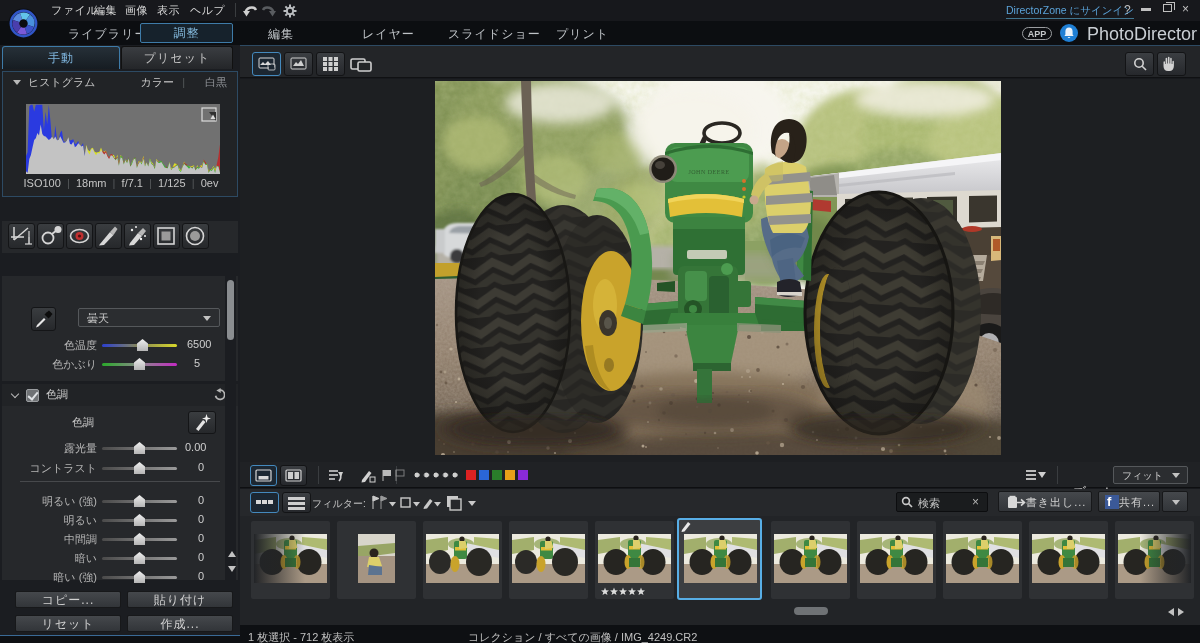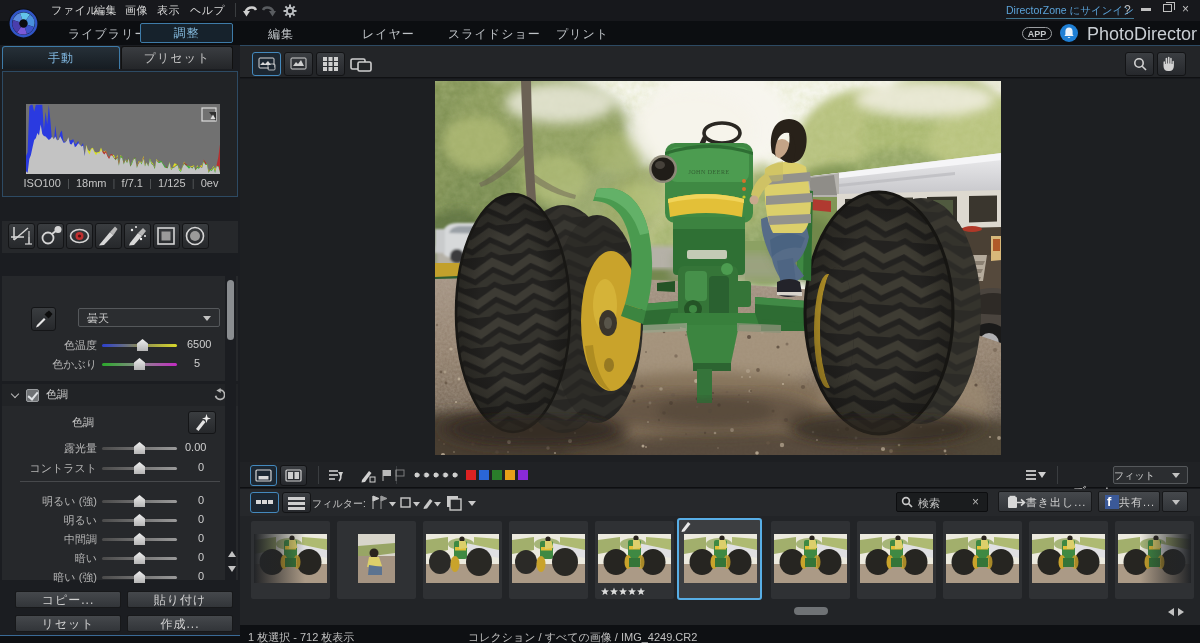--- a/index.html
+++ b/index.html
@@ -111,6 +111,7 @@
 <div class="abs ltab" id="ltab2">プリセット</div>
 
 <div class="abs sect" style="top:71px;height:126px;border:1px solid #2d4a63;background:#212326">
+  <div class="shead"><span class="arr"></span>ヒストグラム<span style="position:absolute;right:63px">カラー</span><span style="position:absolute;right:52px;color:#55585b">|</span><span style="position:absolute;right:10px;color:#8f9296">白黒</span></div>
   <svg style="position:absolute;left:23px;top:32px" width="194" height="70" viewBox="0 0 194 70">
         <rect width="194" height="70" fill="#717171"></rect>
 <path d="M0,70L0.0,52.0L1.6,48.3L3.3,2.6L4.9,0.7L6.5,0.7L8.2,7.6L9.8,0.7L11.4,0.7L13.0,0.7L14.7,0.7L16.3,0.7L17.9,26.1L19.6,7.5L21.2,20.6L22.8,0.7L24.5,17.7L26.1,37.9L27.7,41.0L29.3,21.3L31.0,36.0L32.6,36.5L34.2,28.7L35.9,26.4L37.5,37.4L39.1,37.8L40.8,38.0L42.4,35.0L44.0,36.4L45.6,35.9L47.3,35.2L48.9,40.1L50.5,39.6L52.2,36.8L53.8,42.8L55.4,41.8L57.1,39.1L58.7,52.0L60.3,50.9L61.9,57.8L63.6,55.7L65.2,51.0L66.8,53.5L68.5,59.4L70.1,60.3L71.7,56.7L73.4,54.6L75.0,56.3L76.6,54.8L78.3,57.8L79.9,57.5L81.5,57.6L83.1,61.1L84.8,58.5L86.4,56.6L88.0,59.8L89.7,59.9L91.3,59.4L92.9,65.5L94.6,59.4L96.2,57.9L97.8,63.6L99.4,58.9L101.1,64.6L102.7,60.7L104.3,64.7L106.0,62.8L107.6,60.4L109.2,59.2L110.9,65.5L112.5,62.7L114.1,61.8L115.7,63.6L117.4,59.2L119.0,65.6L120.6,61.9L122.3,64.9L123.9,59.7L125.5,63.7L127.2,65.6L128.8,66.9L130.4,59.4L132.1,62.2L133.7,62.3L135.3,62.6L136.9,64.2L138.6,65.3L140.2,66.9L141.8,65.6L143.5,61.0L145.1,67.1L146.7,66.8L148.4,66.5L150.0,63.9L151.6,64.6L153.2,68.0L154.9,68.8L156.5,65.3L158.1,64.5L159.8,64.5L161.4,65.2L163.0,66.2L164.7,66.5L166.3,66.1L167.9,64.9L169.5,67.8L171.2,66.0L172.8,67.0L174.4,64.7L176.1,66.7L177.7,61.8L179.3,64.9L181.0,63.7L182.6,69.2L184.2,67.1L185.8,68.4L187.5,65.8L189.1,69.2L190.7,65.7L192.4,65.5L194.0,69.3L194,70Z" fill="#2a3ae0"></path>

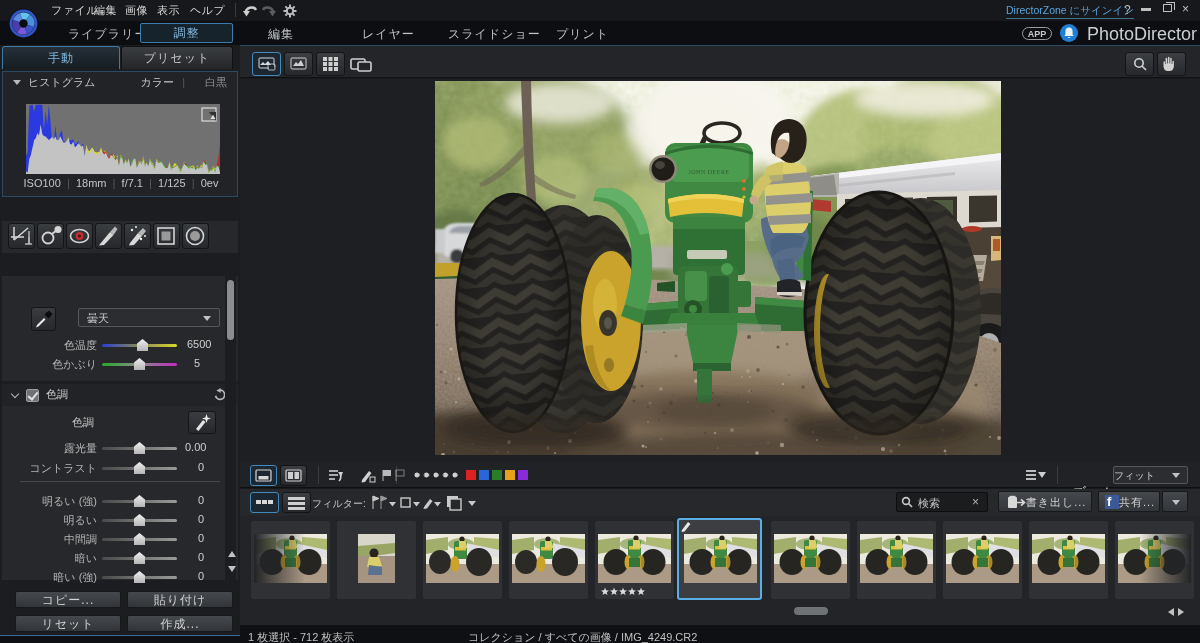--- a/index.html
+++ b/index.html
@@ -839,7 +839,7 @@
     </svg>
 <div class="abs" style="left:1057px;top:466px;width:1px;height:18px;background:#3a3d40"></div>
 <div class="abs" style="left:1072px;top:484px;font-size:14px;color:#c5c5c5">ズーム:</div>
-<div class="ddown" style="left:1113px;top:466px;width:75px;height:18px;line-height:17px"><span style="font-size:10px">フィット</span><span class="dar" style="right:7px;top:6px"></span></div>
+<div class="ddown" style="left:1113px;top:466px;width:75px;height:18px;line-height:17px"><span style="margin-left:8px;font-size:10px">フィット</span><span class="dar" style="right:7px;top:6px"></span></div>
 
 <div class="abs" id="row2"></div>
 <div class="viewbtn sel" style="left:250px;top:492px;width:29px;height:21px"></div>

